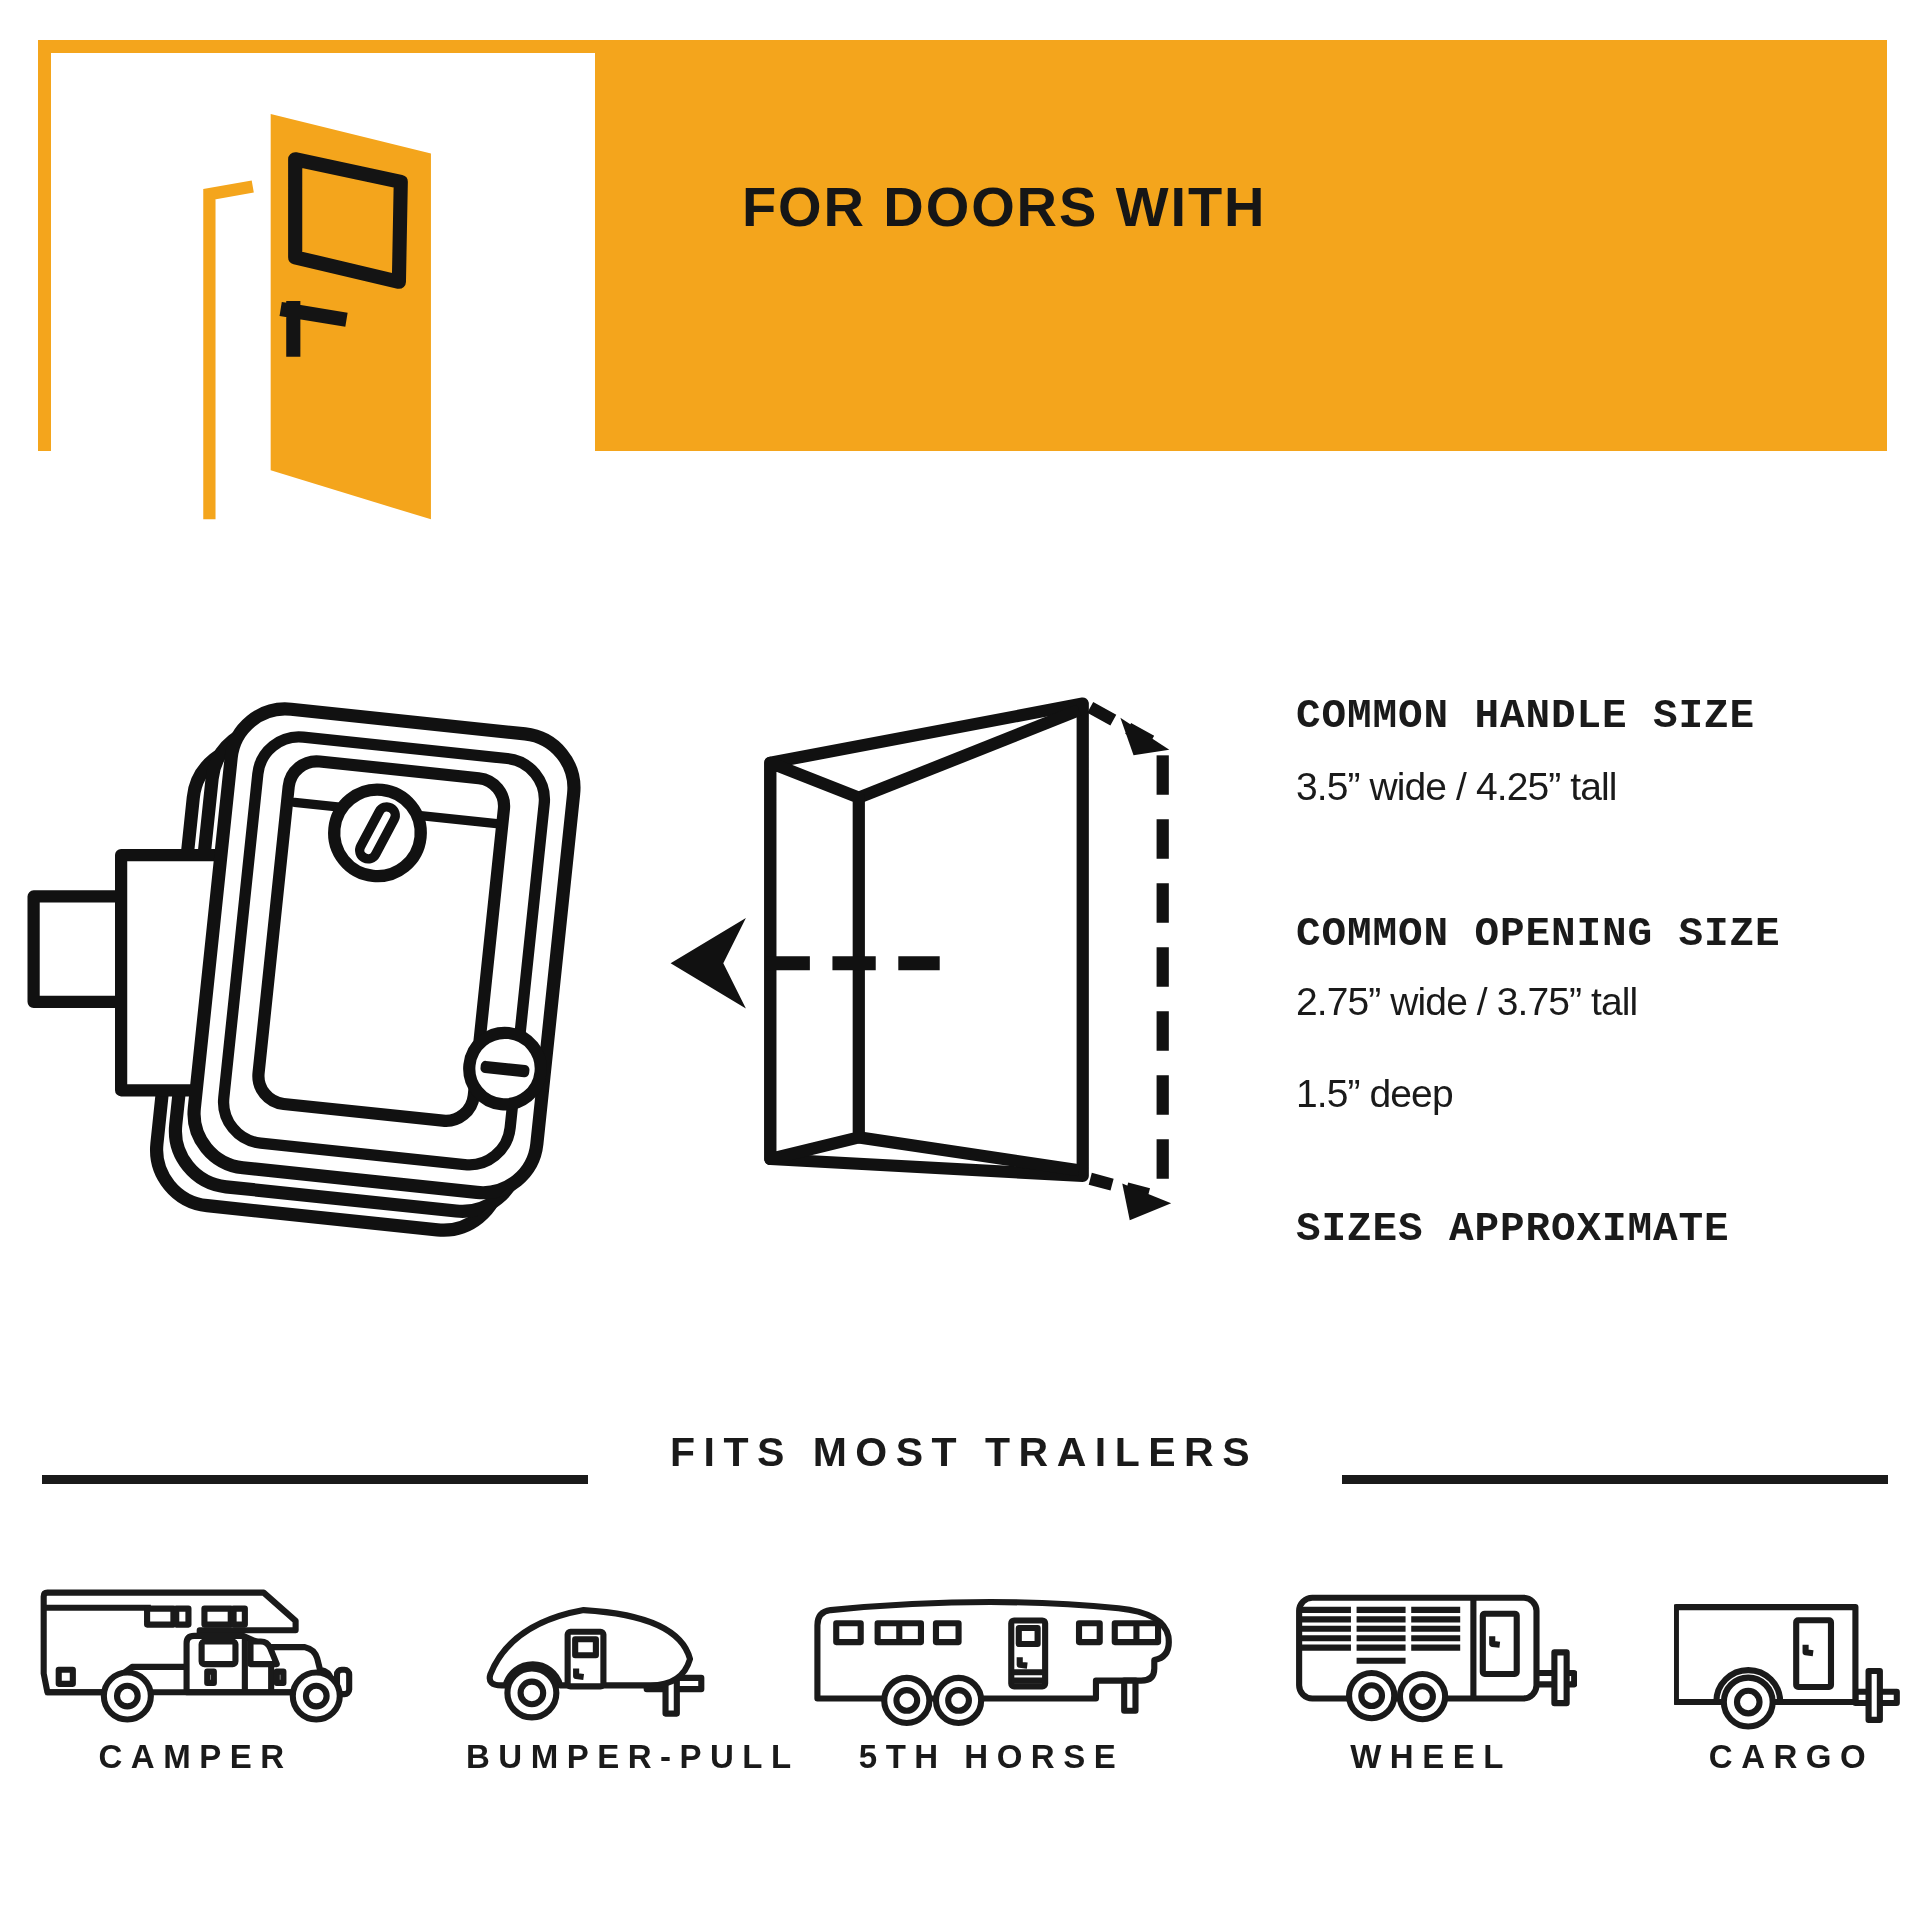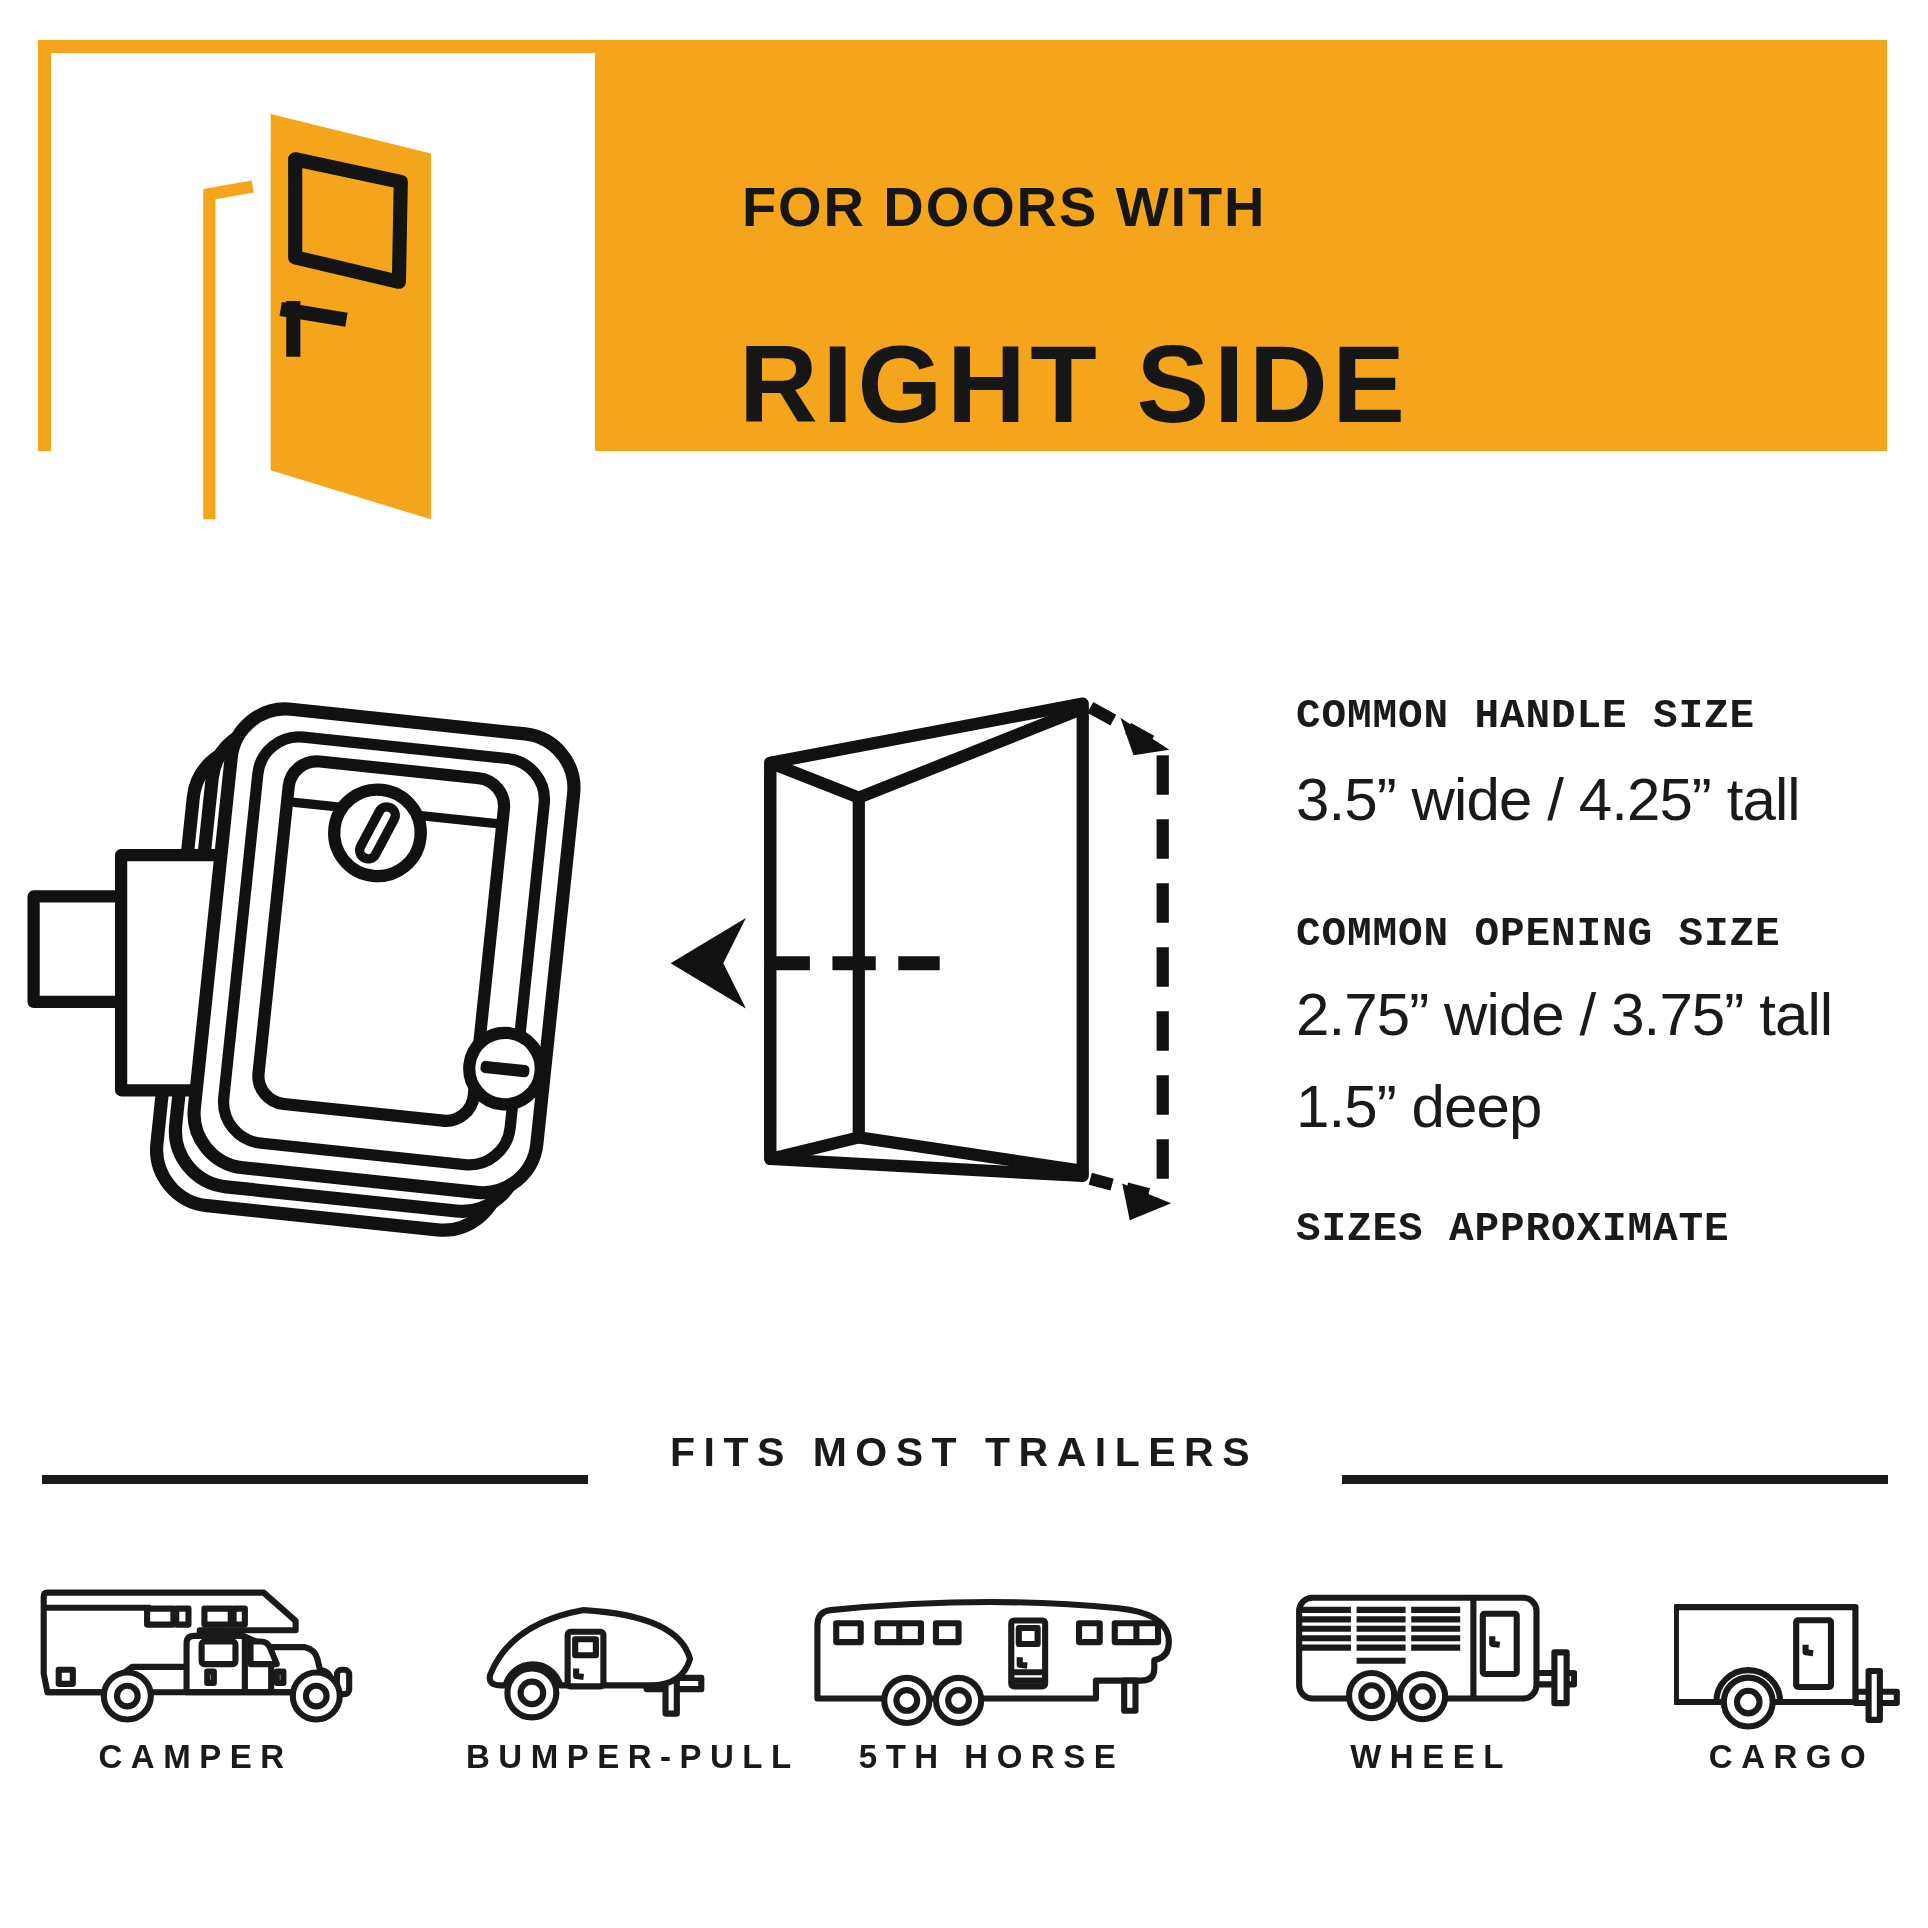--- a/index.html
+++ b/index.html
@@ -56,7 +56,6 @@
   <div class="banner-line12">
     <div>FOR DOORS WITH</div>
   </div>
-  <div class="banner-line3">RIGHT SIDE</div>
 </div>
 
 <svg id="diagram" viewBox="0 0 1320 660">

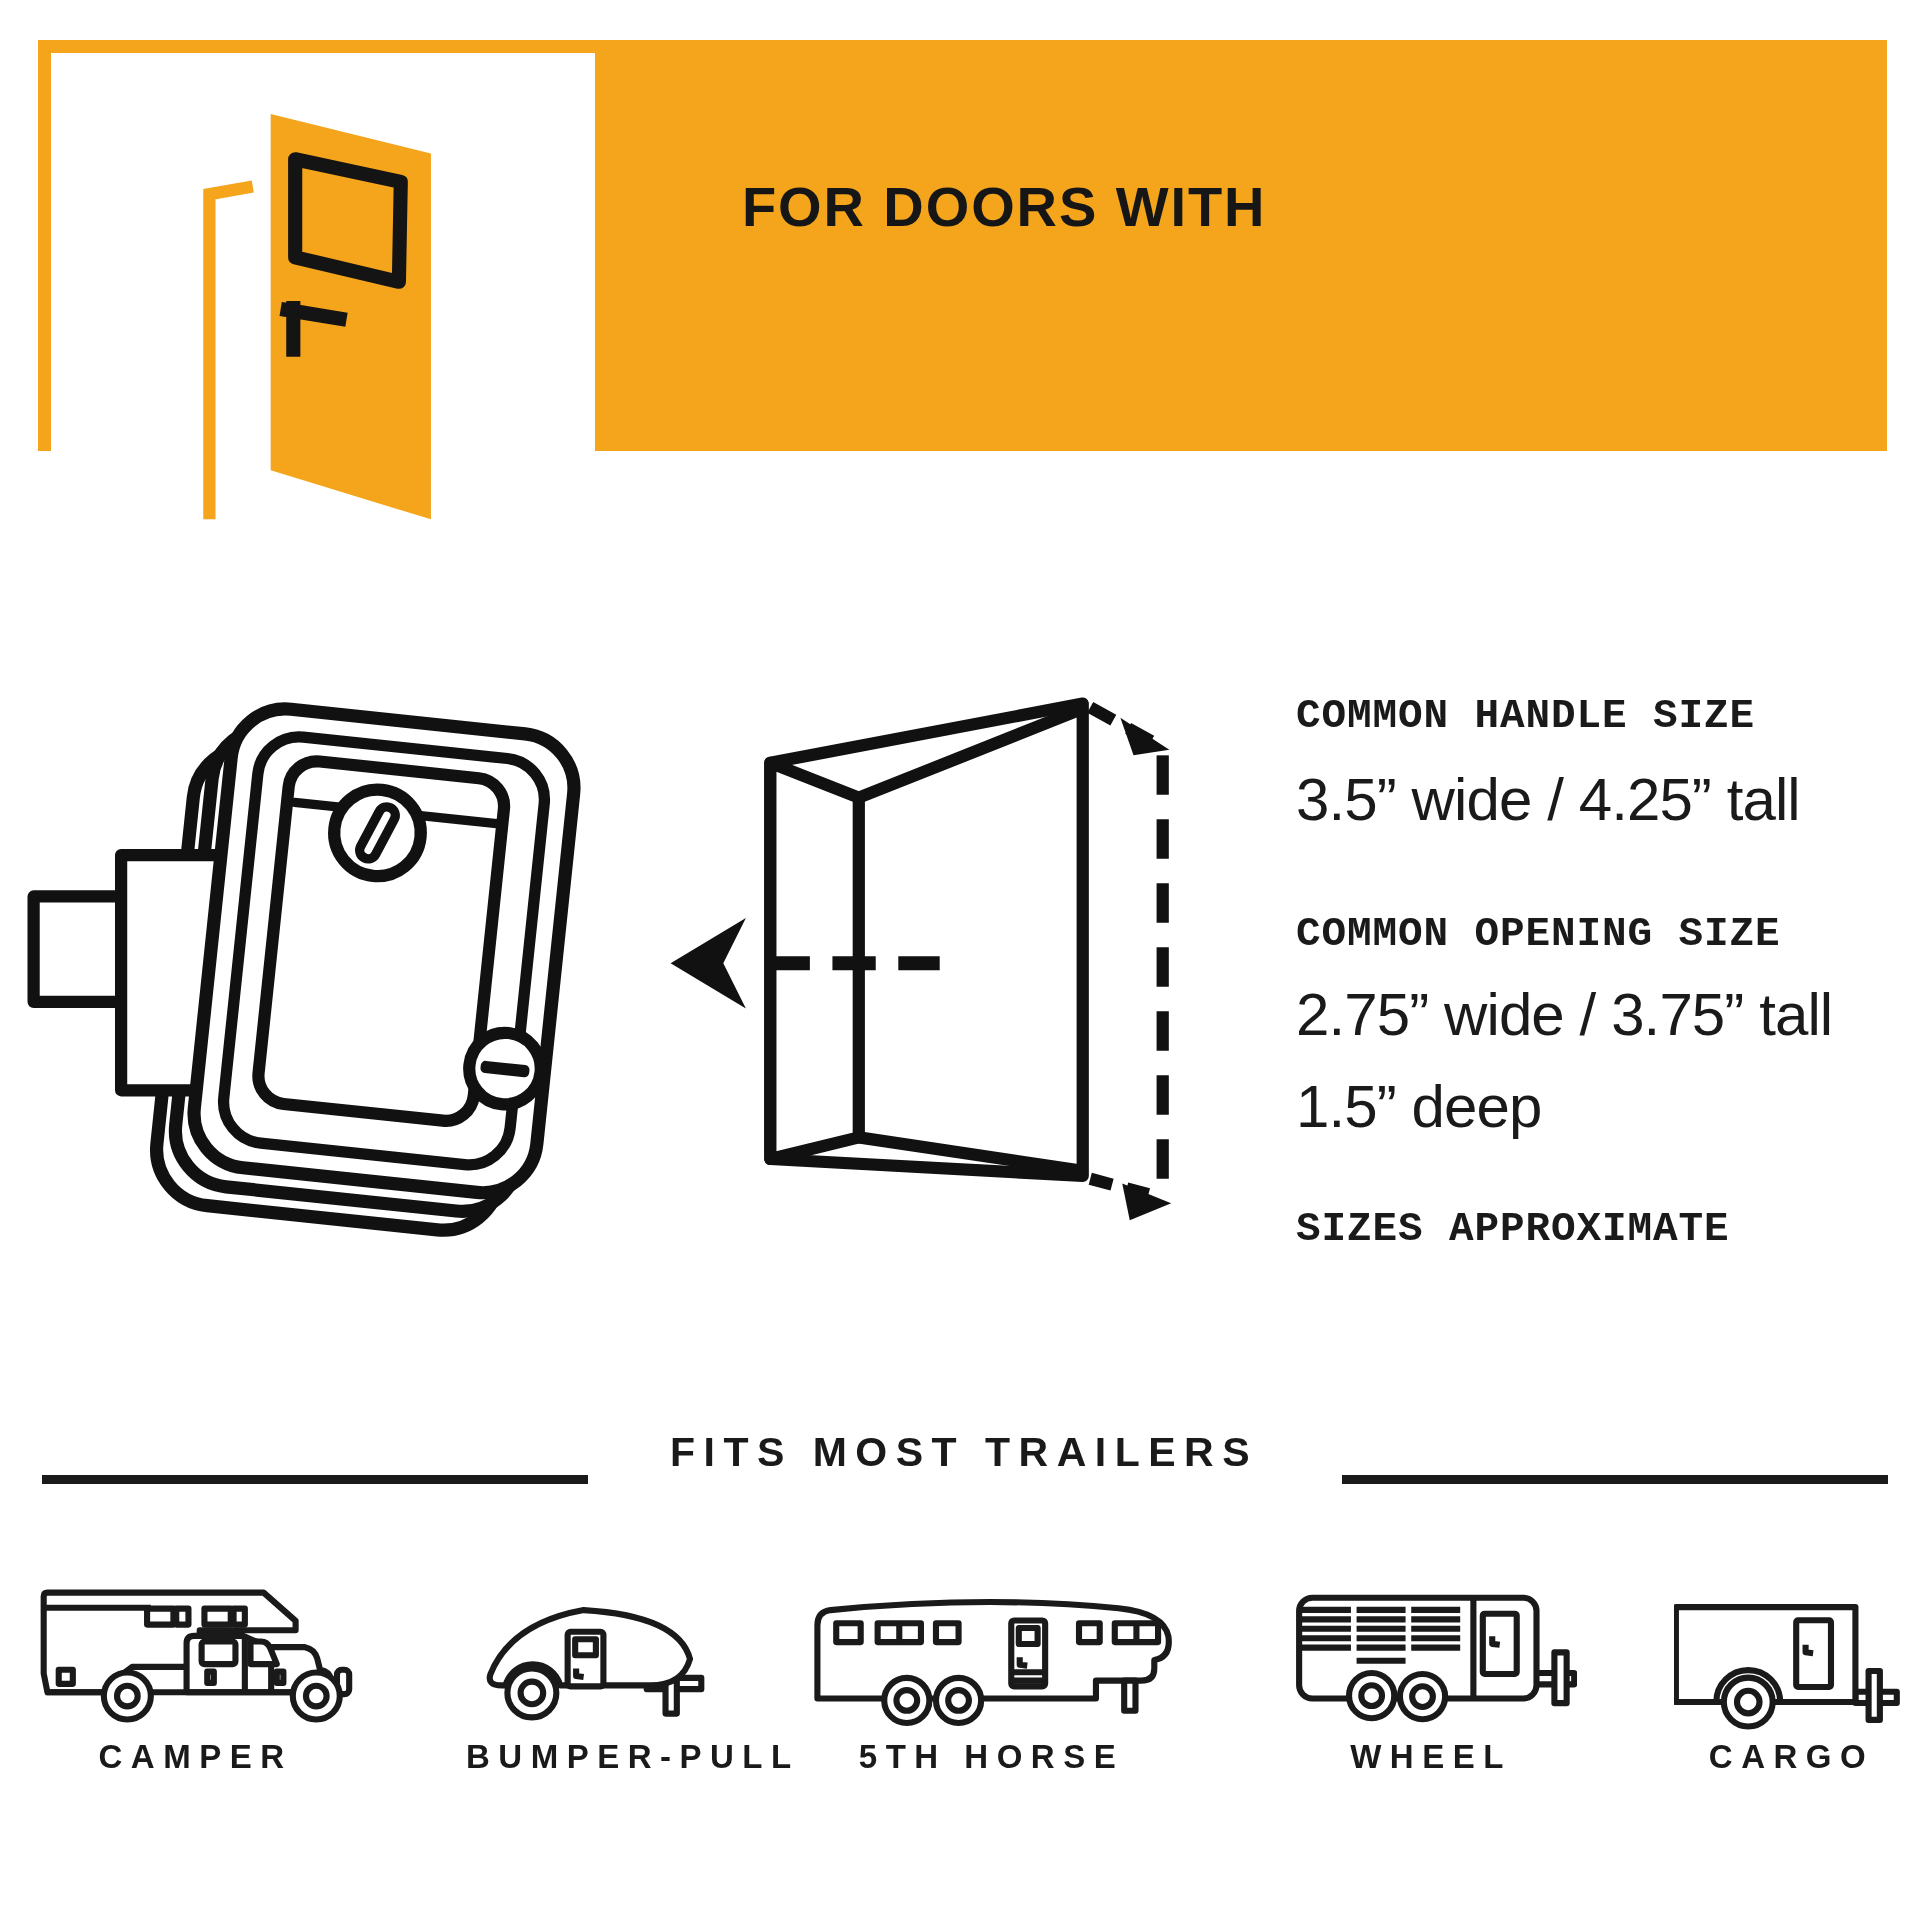--- a/index.html
+++ b/index.html
@@ -24,7 +24,7 @@
   
   .spec{position:absolute;left:1296px;white-space:nowrap;}
   .spec-h{font-size:41px;font-weight:bold;letter-spacing:0.9px;font-family:Liberation Mono, monospace;}
-  .spec-v{font-size:60px;letter-spacing:-0.9px;}
+  .spec-v{font-size:39px;letter-spacing:-0.9px;}
   
   .divider-label{
     position:absolute;left:659px;top:1429px;width:610px;text-align:center;

